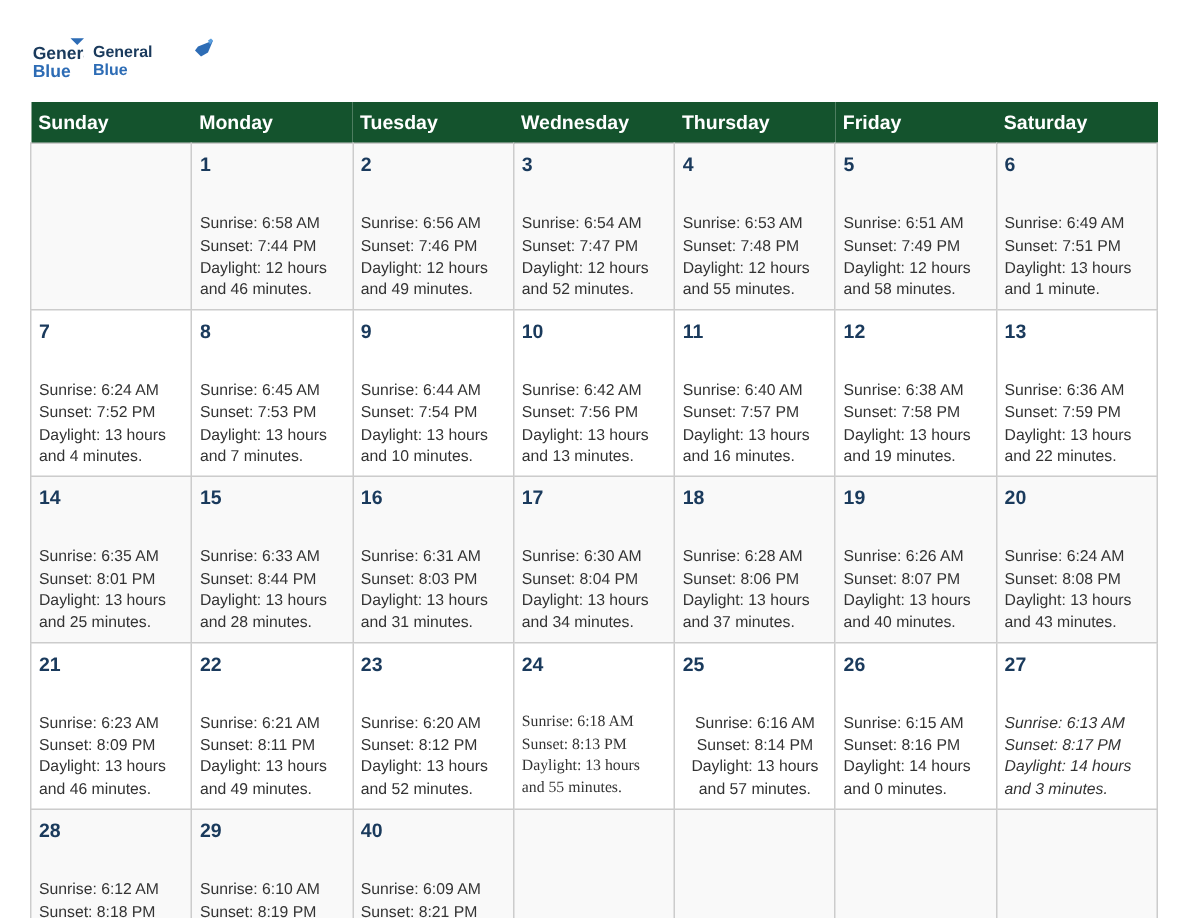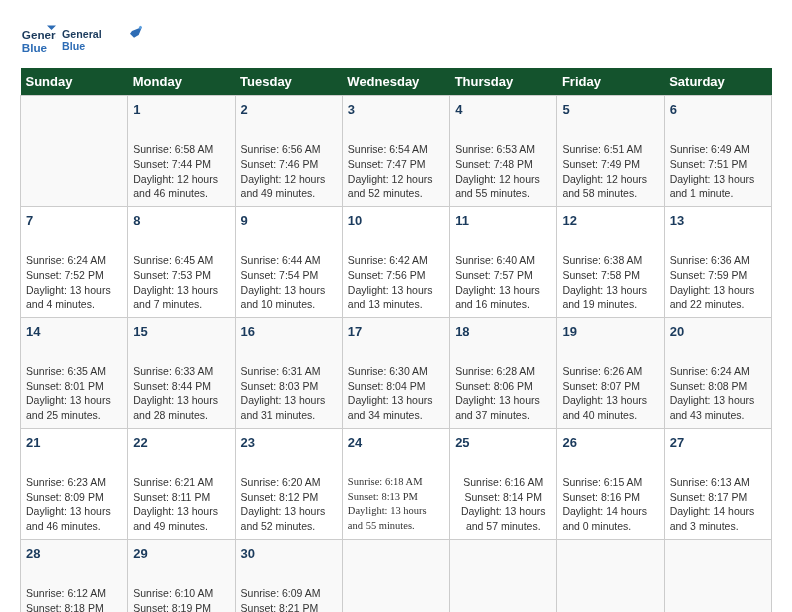--- a/index.html
+++ b/index.html
@@ -303,7 +303,7 @@
         </td>
         <td>
           <span class="day-num">27</span>
-          <div class="day-info" style="white-space: pre-line;">Sunrise: 6:13 AM
+          <div class="day-info" style="white-space: pre-line; font-style: italic;">Sunrise: 6:13 AM
 Sunset: 8:17 PM
 Daylight: 14 hours
 and 3 minutes.</div>

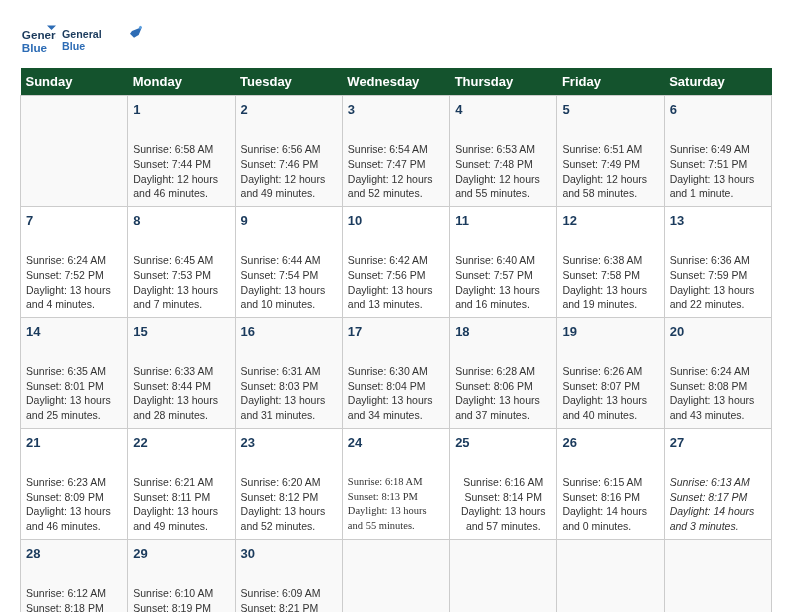--- a/index.html
+++ b/index.html
@@ -325,7 +325,7 @@
 and 9 minutes.</div>
         </td>
         <td>
-          <span class="day-num">30</span>
+          <span class="day-num">40</span>
           <div class="day-info" style="white-space: pre-line;">Sunrise: 6:09 AM
 Sunset: 8:21 PM
 Daylight: 14 hours

